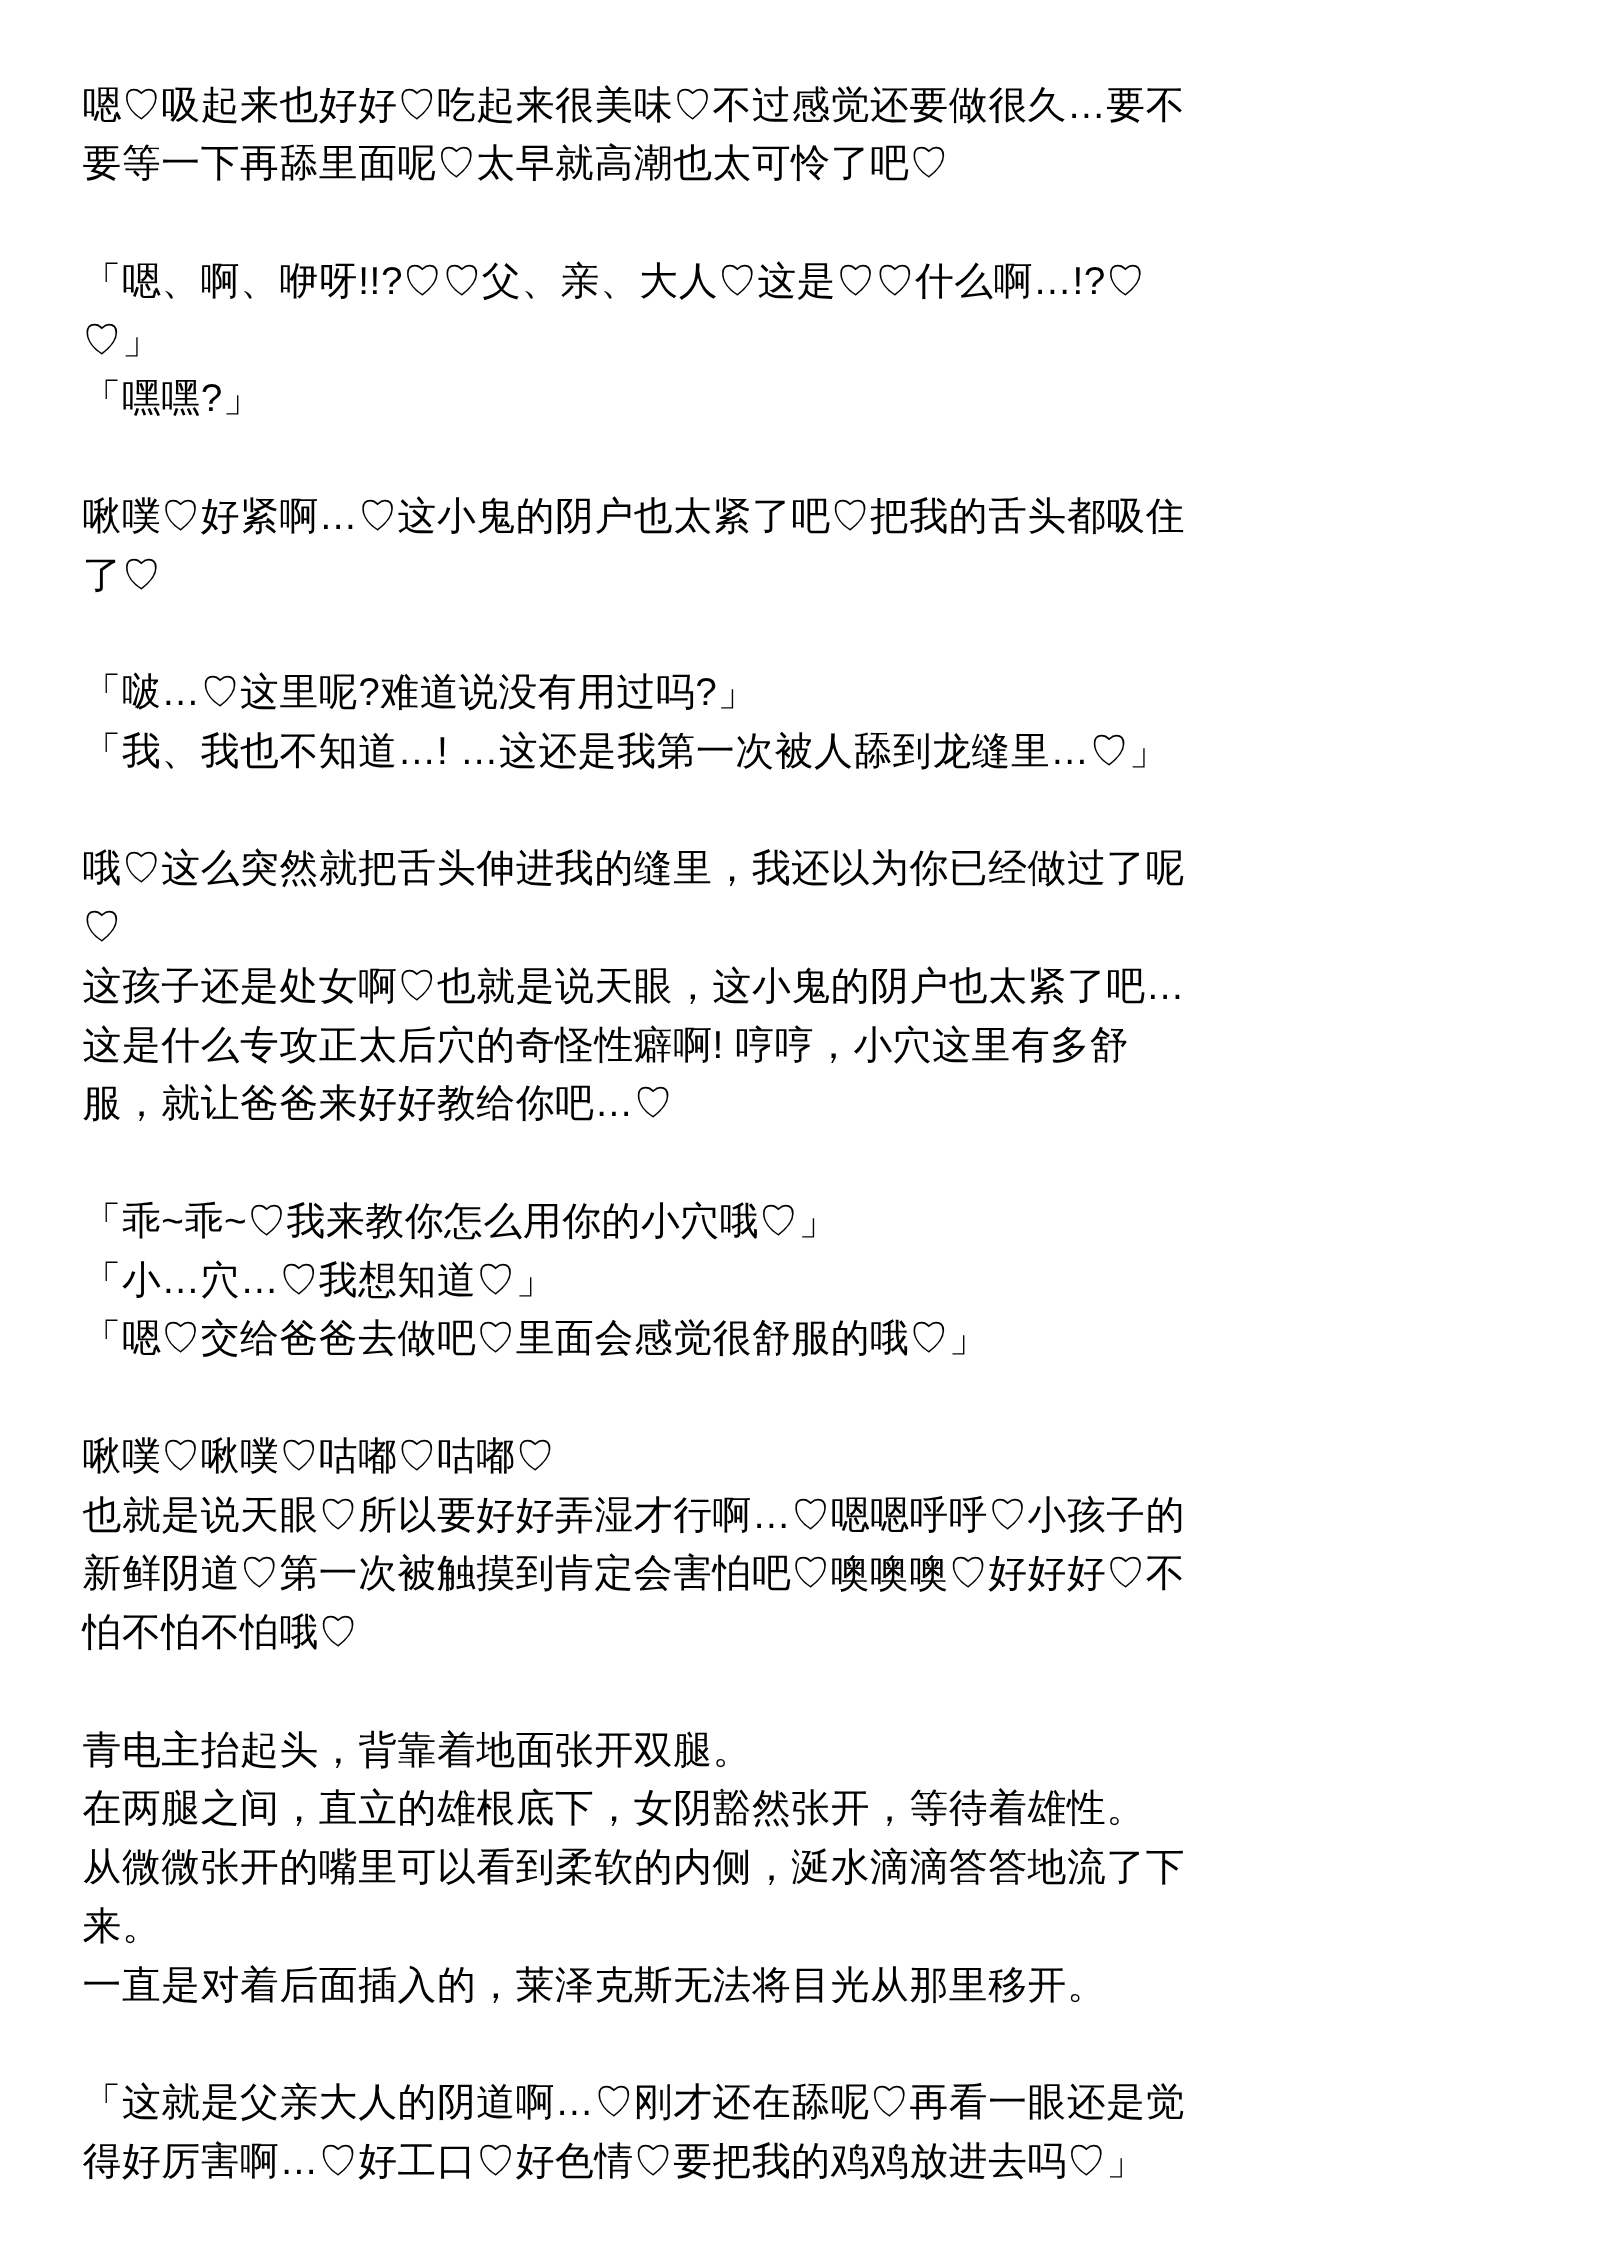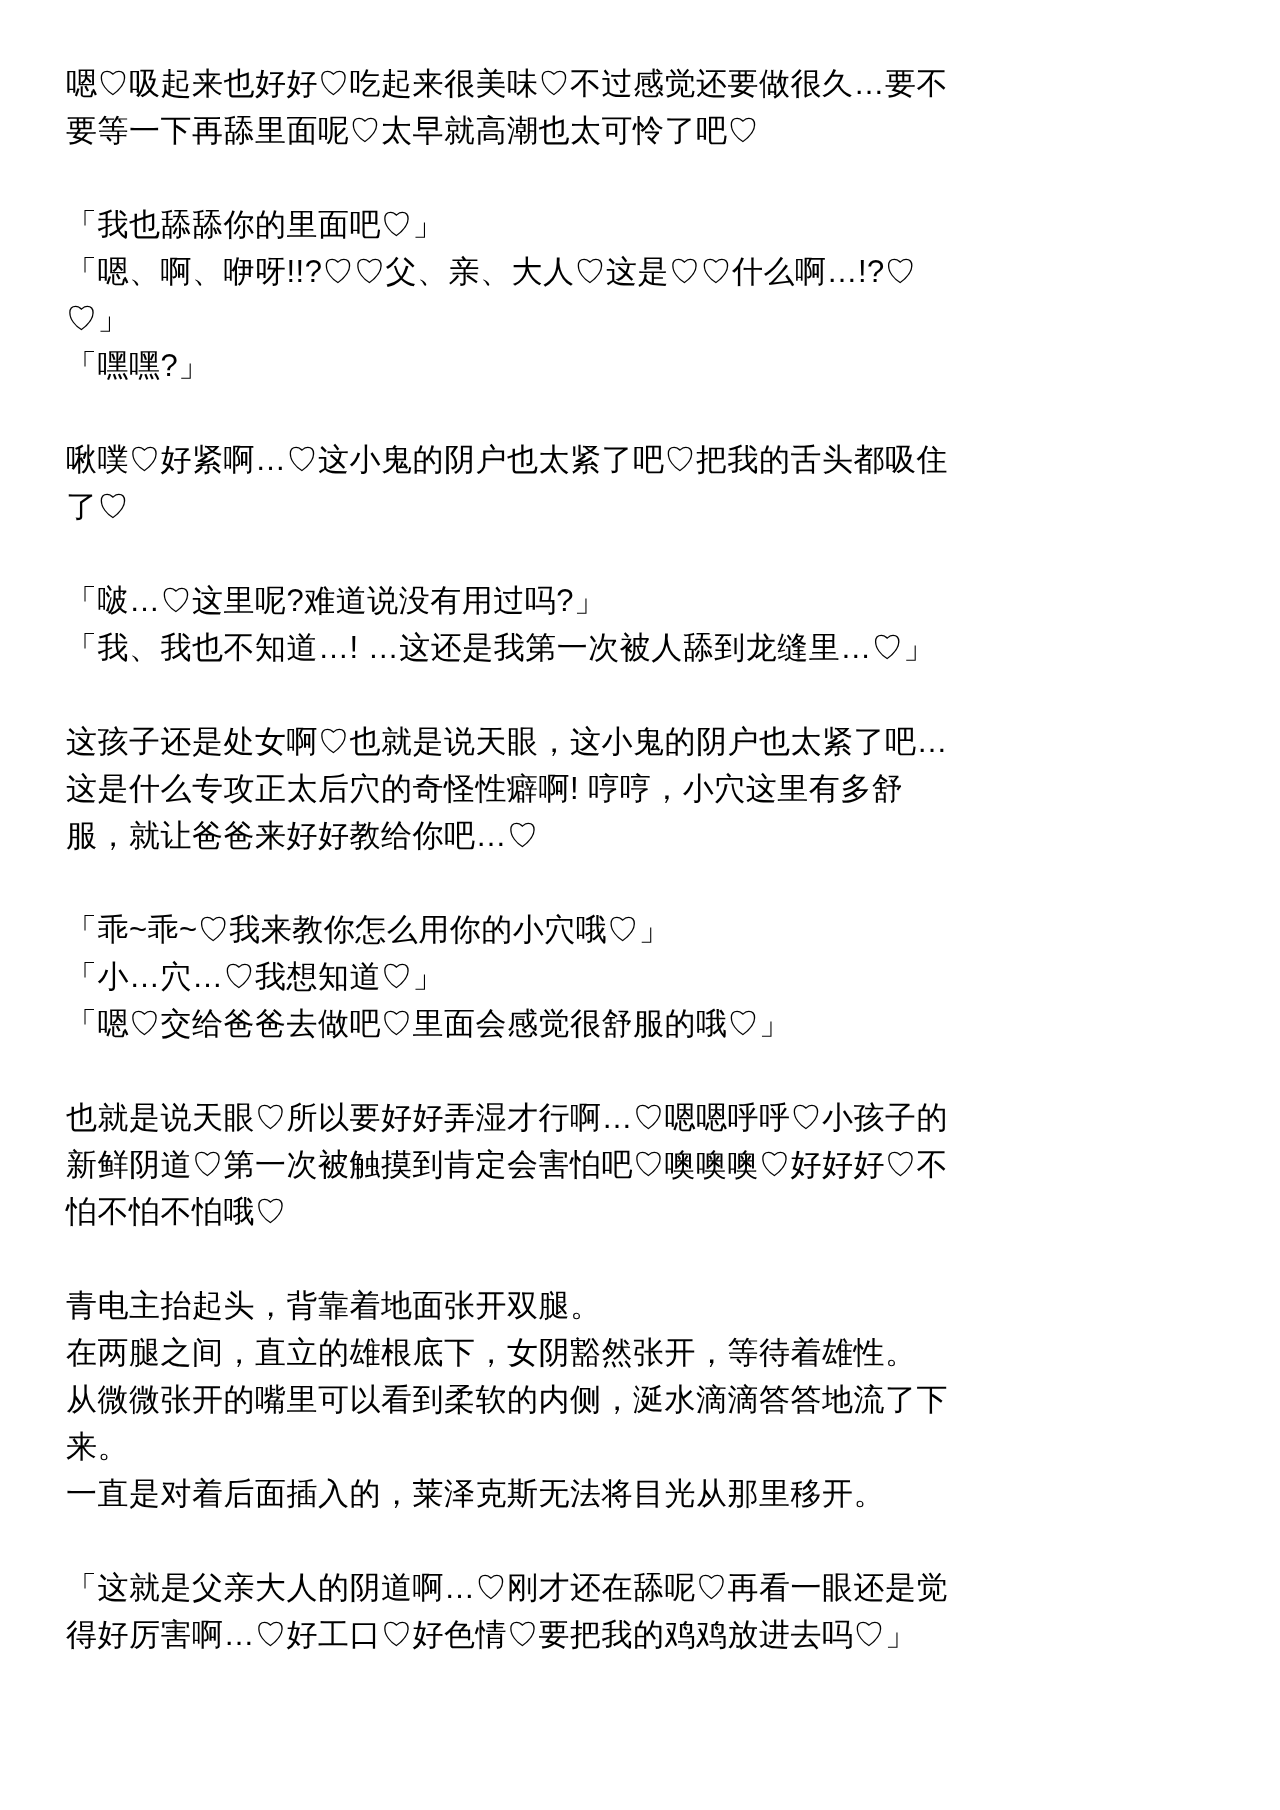--- a/index.html
+++ b/index.html
@@ -46,7 +46,6 @@
   </div>
 
   <div class="group">
-    <p class="line">「我也舔舔你的里面吧♡」</p>
     <p class="line">「嗯、啊、咿呀!!?♡♡父、亲、大人♡这是♡♡什么啊…!?♡♡」</p>
     <p class="line">「嘿嘿?」</p>
   </div>

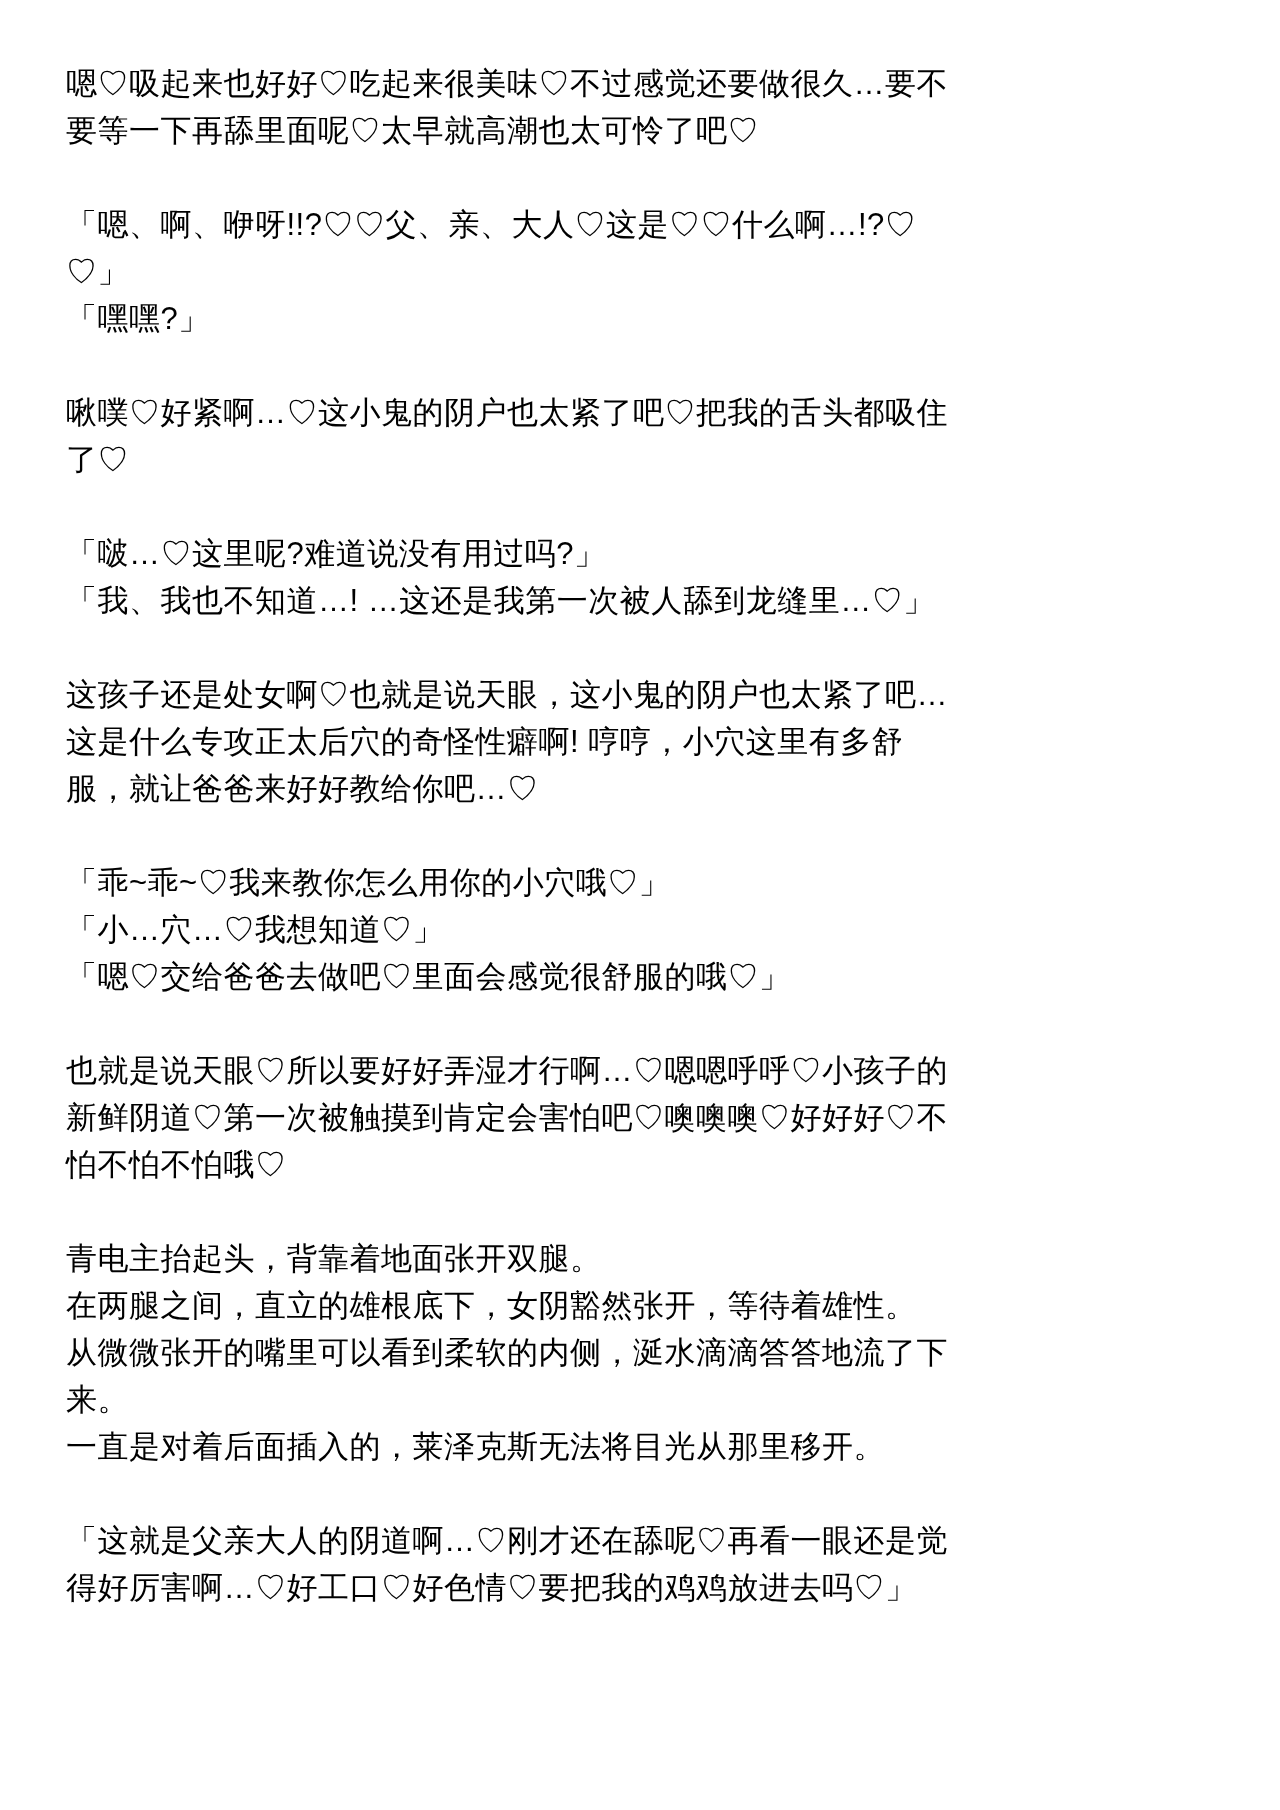--- a/index.html
+++ b/index.html
@@ -60,6 +60,7 @@
   </div>
 
   <div class="group">
+    <p class="line">哦♡这么突然就把舌头伸进我的缝里，我还以为你已经做过了呢♡</p>
     <p class="line">这孩子还是处女啊♡也就是说天眼，这小鬼的阴户也太紧了吧…这是什么专攻正太后穴的奇怪性癖啊! 哼哼，小穴这里有多舒服，就让爸爸来好好教给你吧…♡</p>
   </div>
 

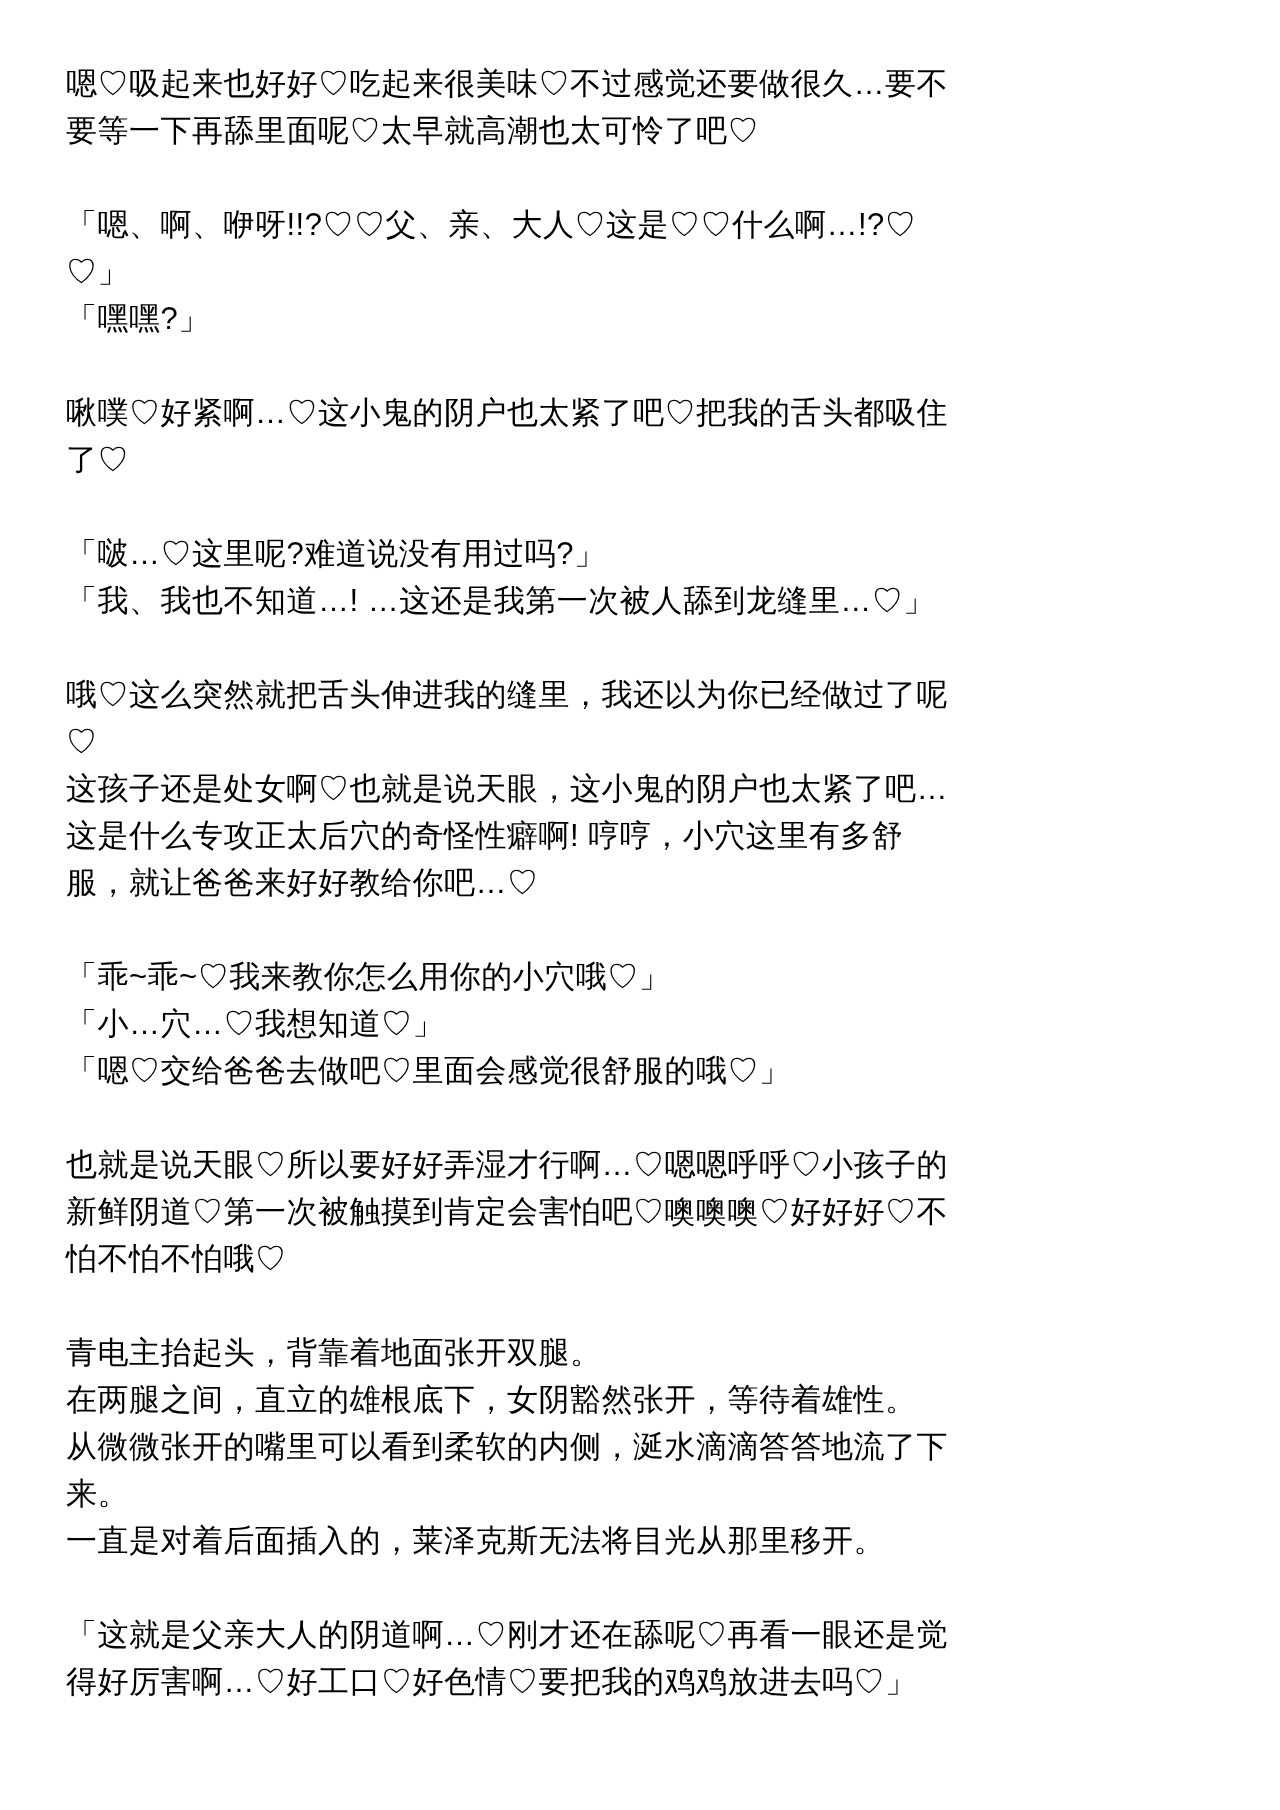--- a/index.html
+++ b/index.html
@@ -71,6 +71,7 @@
   </div>
 
   <div class="group">
+    <p class="line">啾噗♡啾噗♡咕嘟♡咕嘟♡</p>
     <p class="line">也就是说天眼♡所以要好好弄湿才行啊…♡嗯嗯呼呼♡小孩子的新鲜阴道♡第一次被触摸到肯定会害怕吧♡噢噢噢♡好好好♡不怕不怕不怕哦♡</p>
   </div>
 

